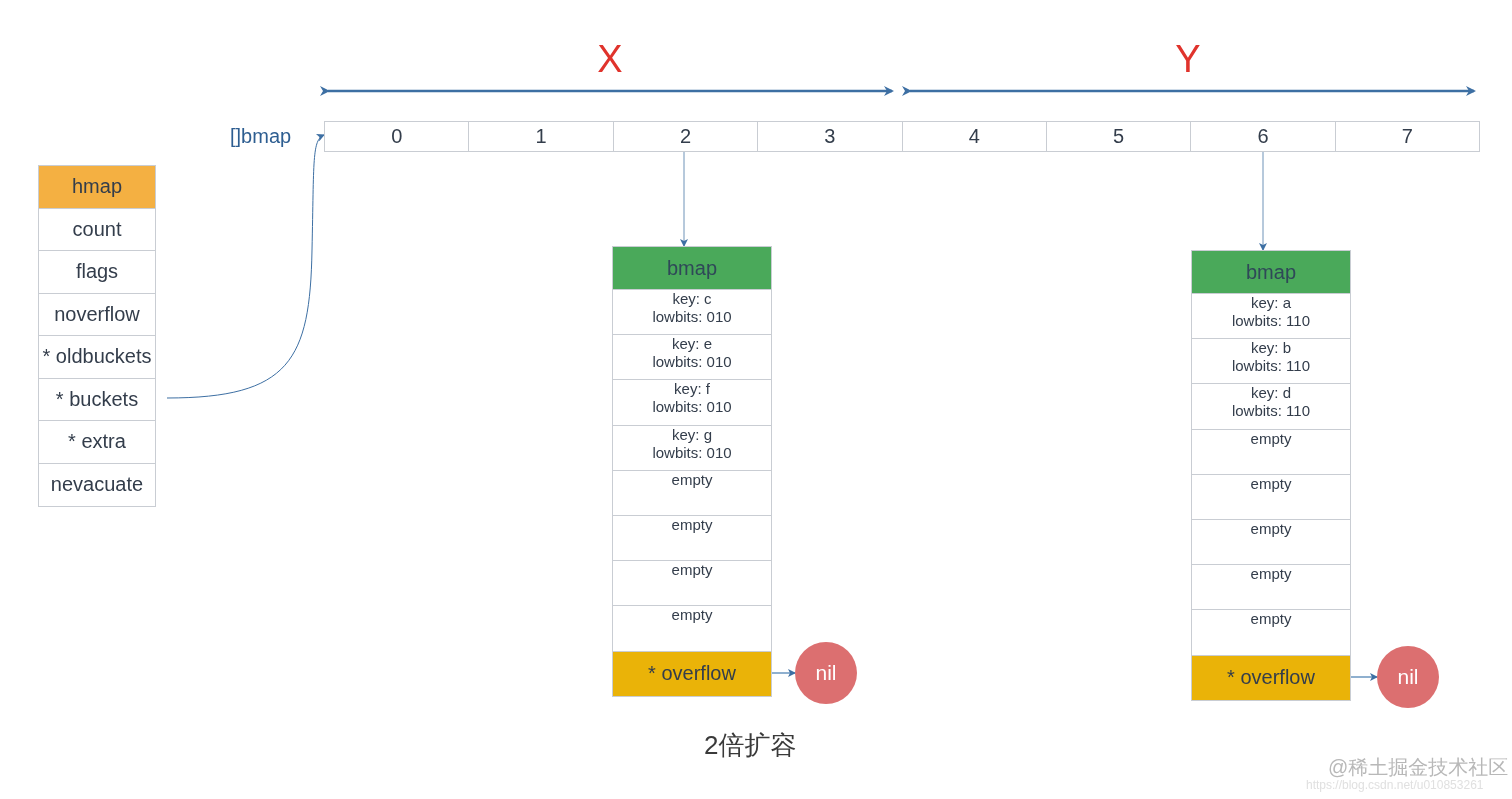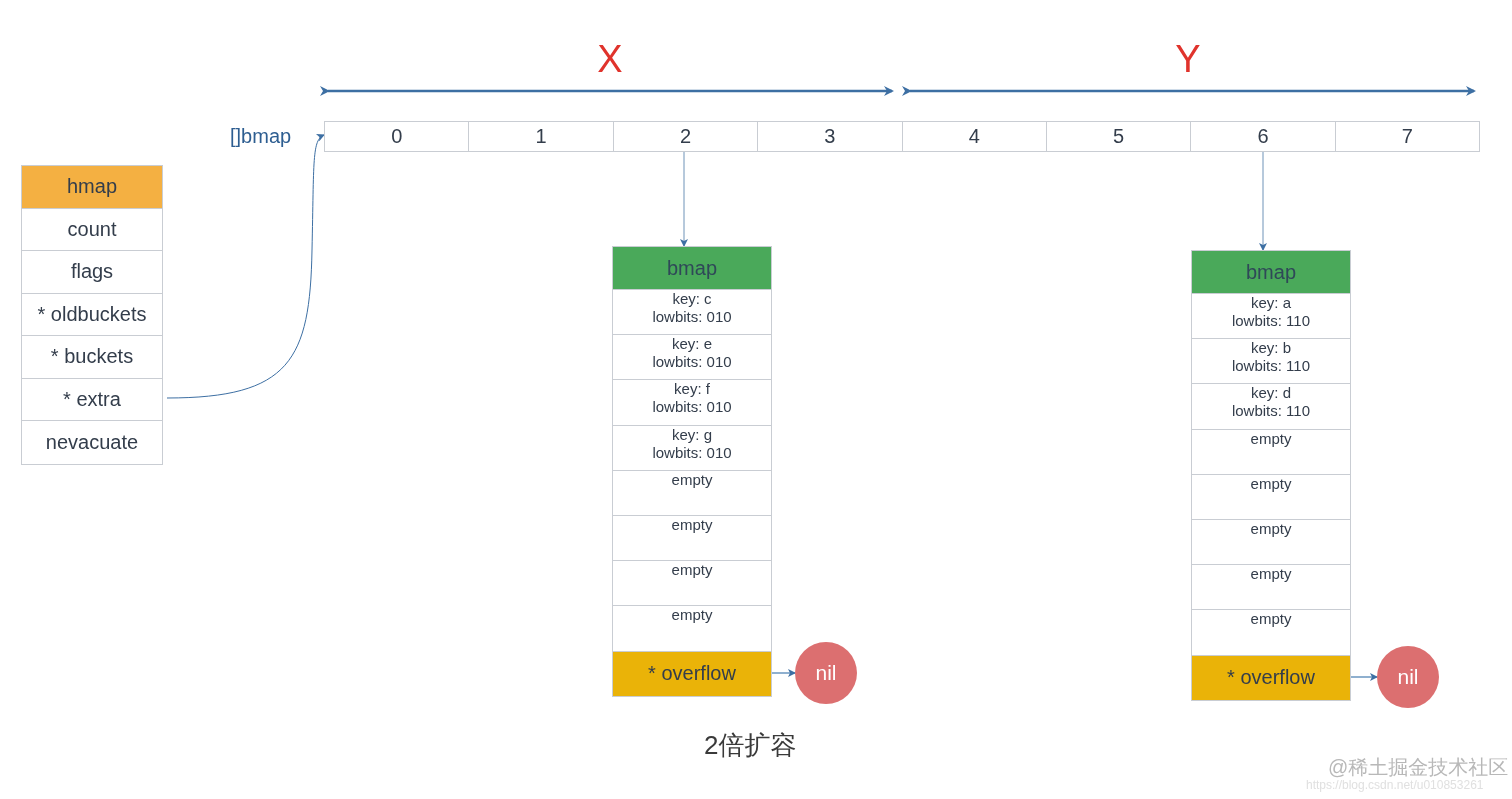--- a/index.html
+++ b/index.html
@@ -10,7 +10,7 @@
   .array { position:absolute; left:324px; top:121px; width:1156px; height:31px; display:flex; border:1px solid #c9cdd3; box-sizing:border-box; }
   .array .cell { flex:1; border-right:1px solid #c9cdd3; display:flex; align-items:center; justify-content:center; font-size:20px; color:#333d4b; }
   .array .cell:last-child { border-right:none; }
-  .hmap { position:absolute; left:21px; top:165px; width:142px; border:1px solid #c9cdd3; box-sizing:border-box; }
+  .hmap { position:absolute; left:38px; top:165px; width:118px; border:1px solid #c9cdd3; box-sizing:border-box; }
   .hmap .row { height:42.5px; display:flex; align-items:center; justify-content:center; font-size:20px; border-bottom:1px solid #c9cdd3; box-sizing:border-box; background:#fff; }
   .hmap .row:last-child { border-bottom:none; }
   .hmap .row.header { background:#f4b042; }

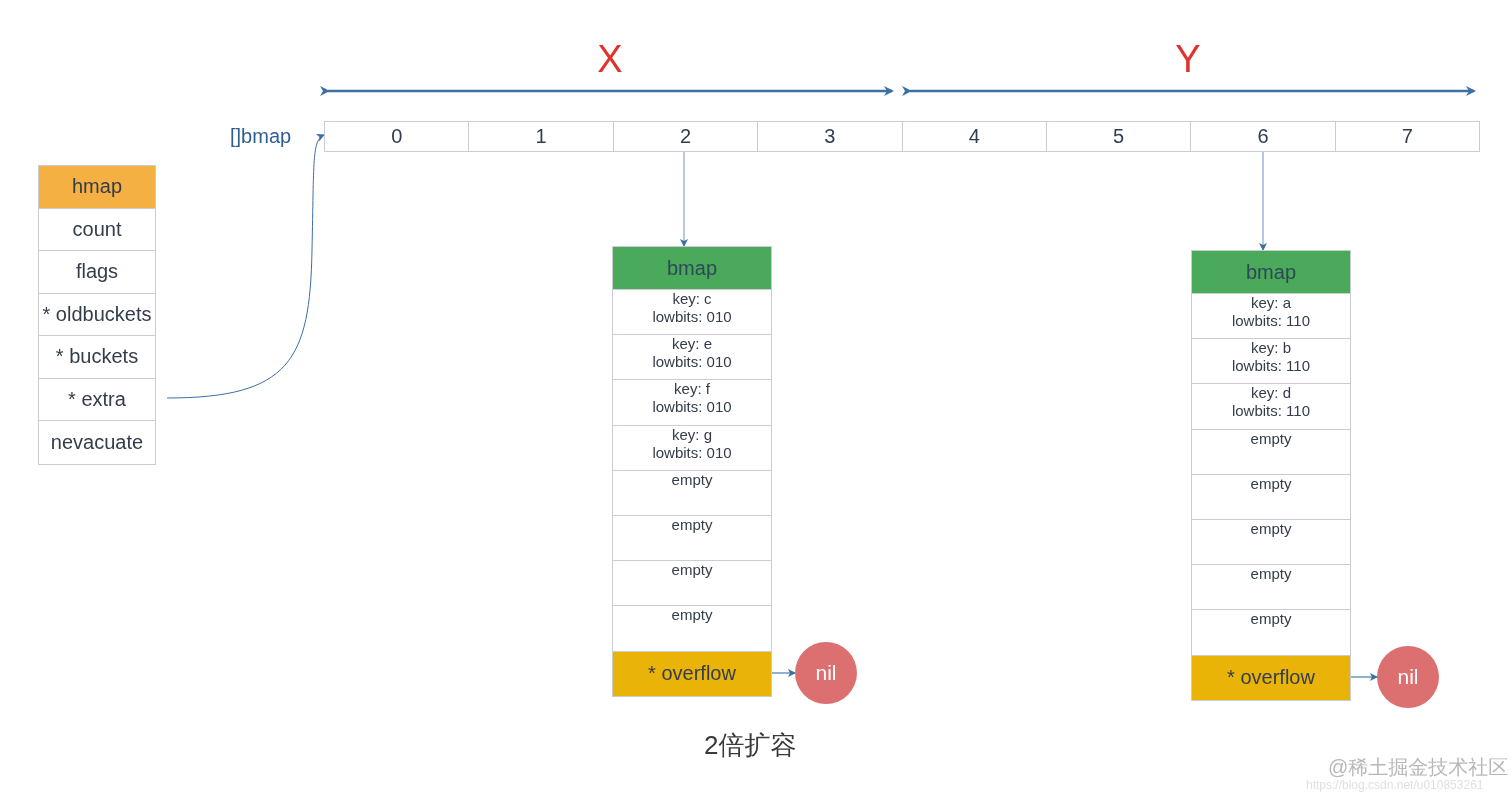--- a/index.html
+++ b/index.html
@@ -70,6 +70,7 @@
   <div class="row header">hmap</div>
   <div class="row">count</div>
   <div class="row">flags</div>
+  <div class="row">noverflow</div>
   <div class="row">* oldbuckets</div>
   <div class="row">* buckets</div>
   <div class="row">* extra</div>

